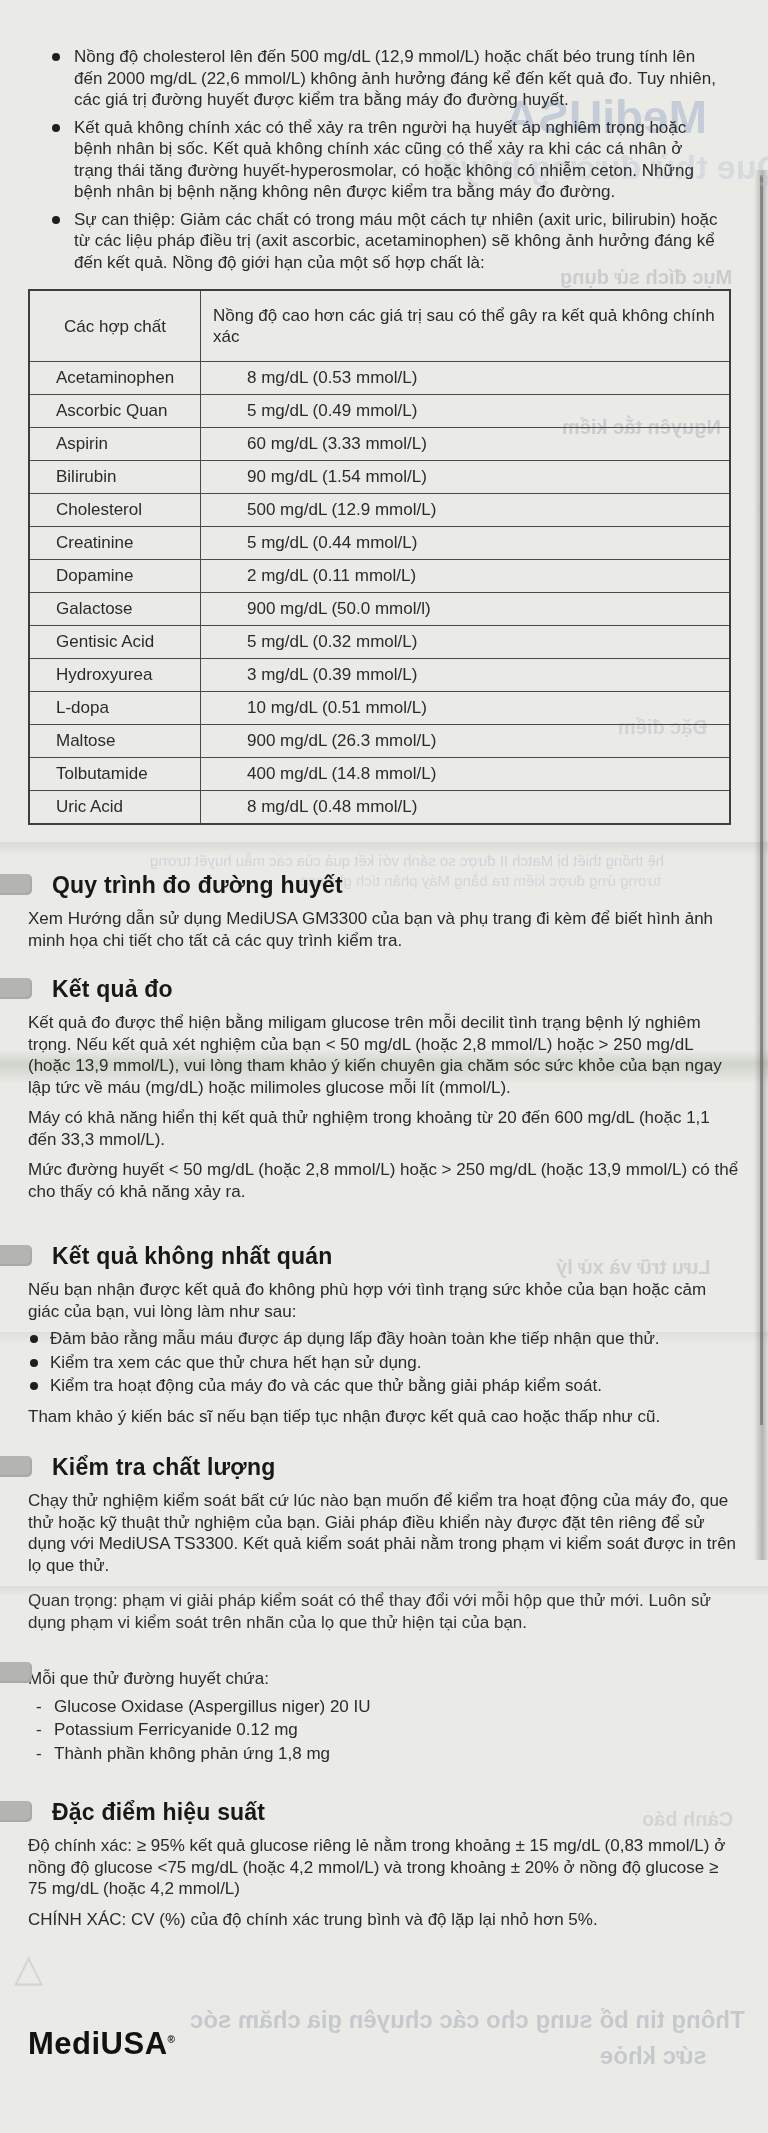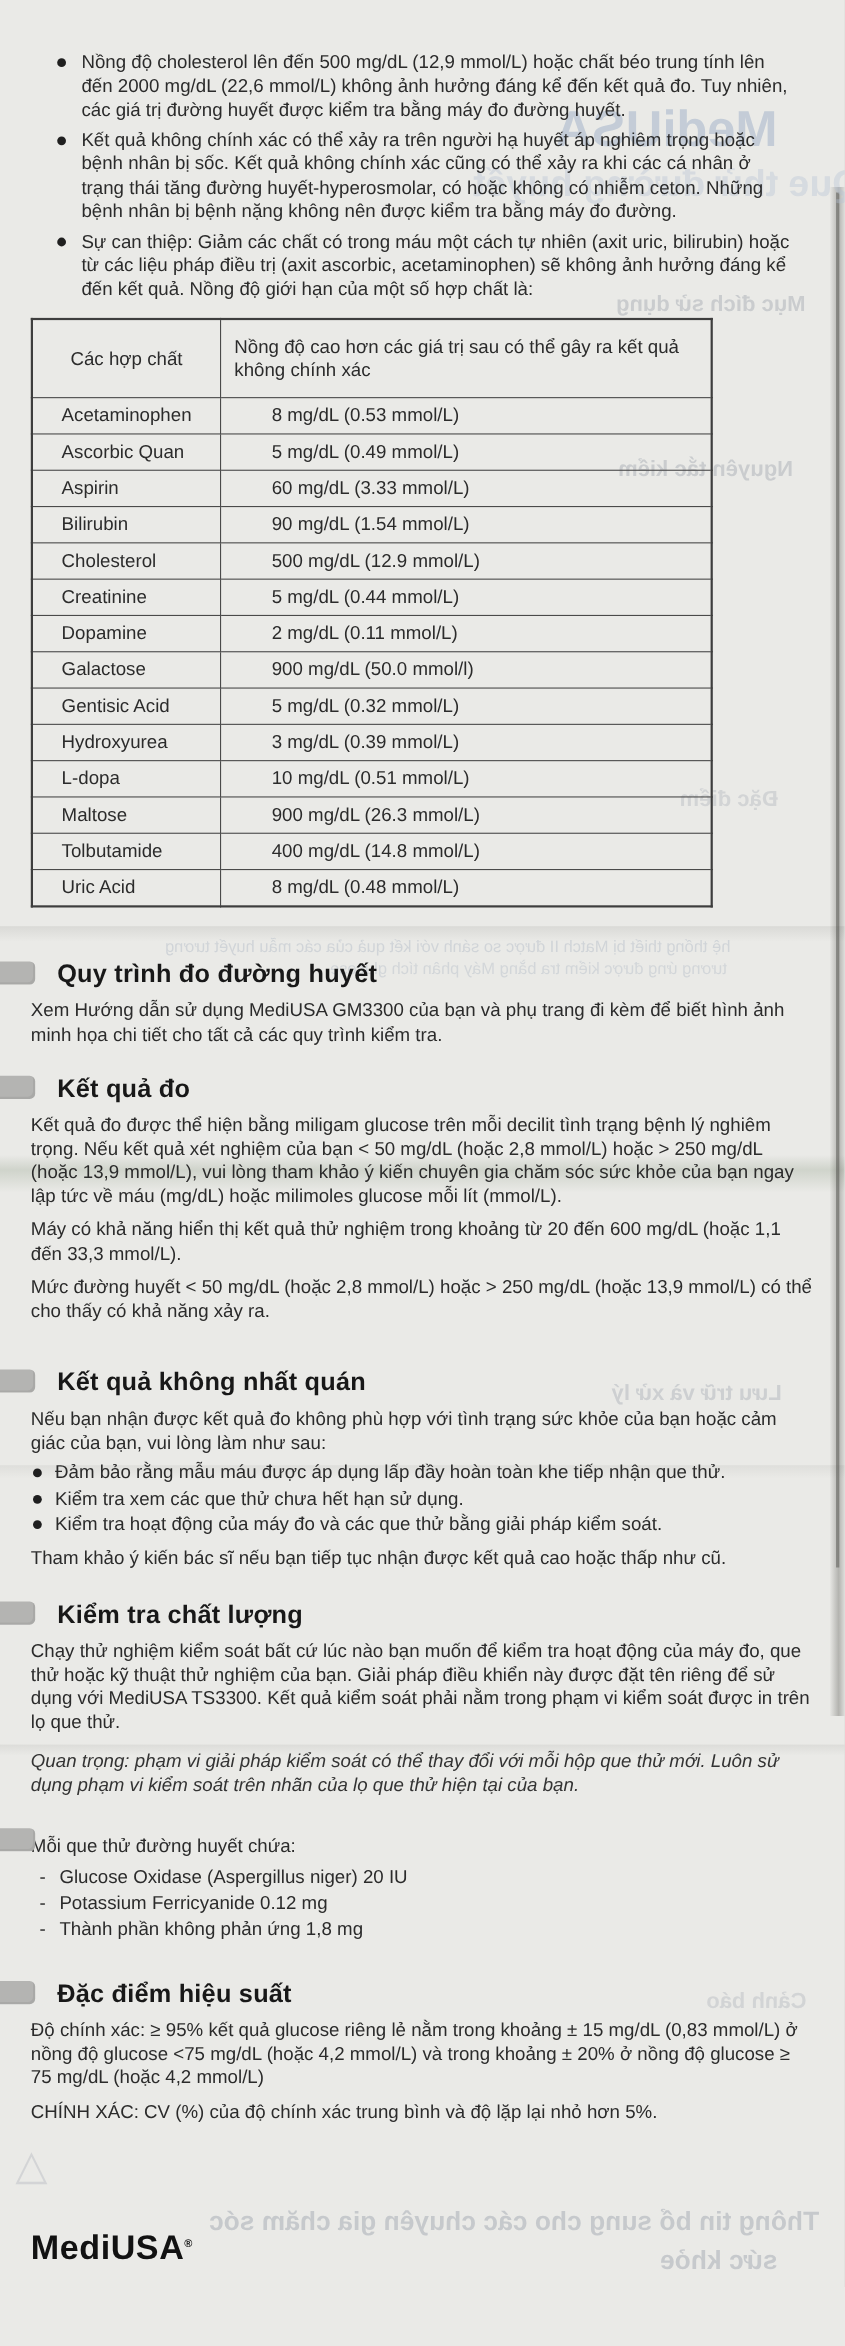--- a/index.html
+++ b/index.html
@@ -37,7 +37,7 @@
   .dot{position:absolute;left:8px;top:7px;width:8px;height:8px;border-radius:50%;background:#1f1f1f;}
 
   
-  table.limits{border-collapse:collapse;margin-top:16px;width:620px;
+  table.limits{border-collapse:collapse;margin-top:16px;width:703px;
     border:2px solid #3e3e3e;}
   table.limits th,table.limits td{border:1px solid #4a4a4a;font-weight:400;}
   table.limits th{font-size:17px;line-height:21px;height:62px;}

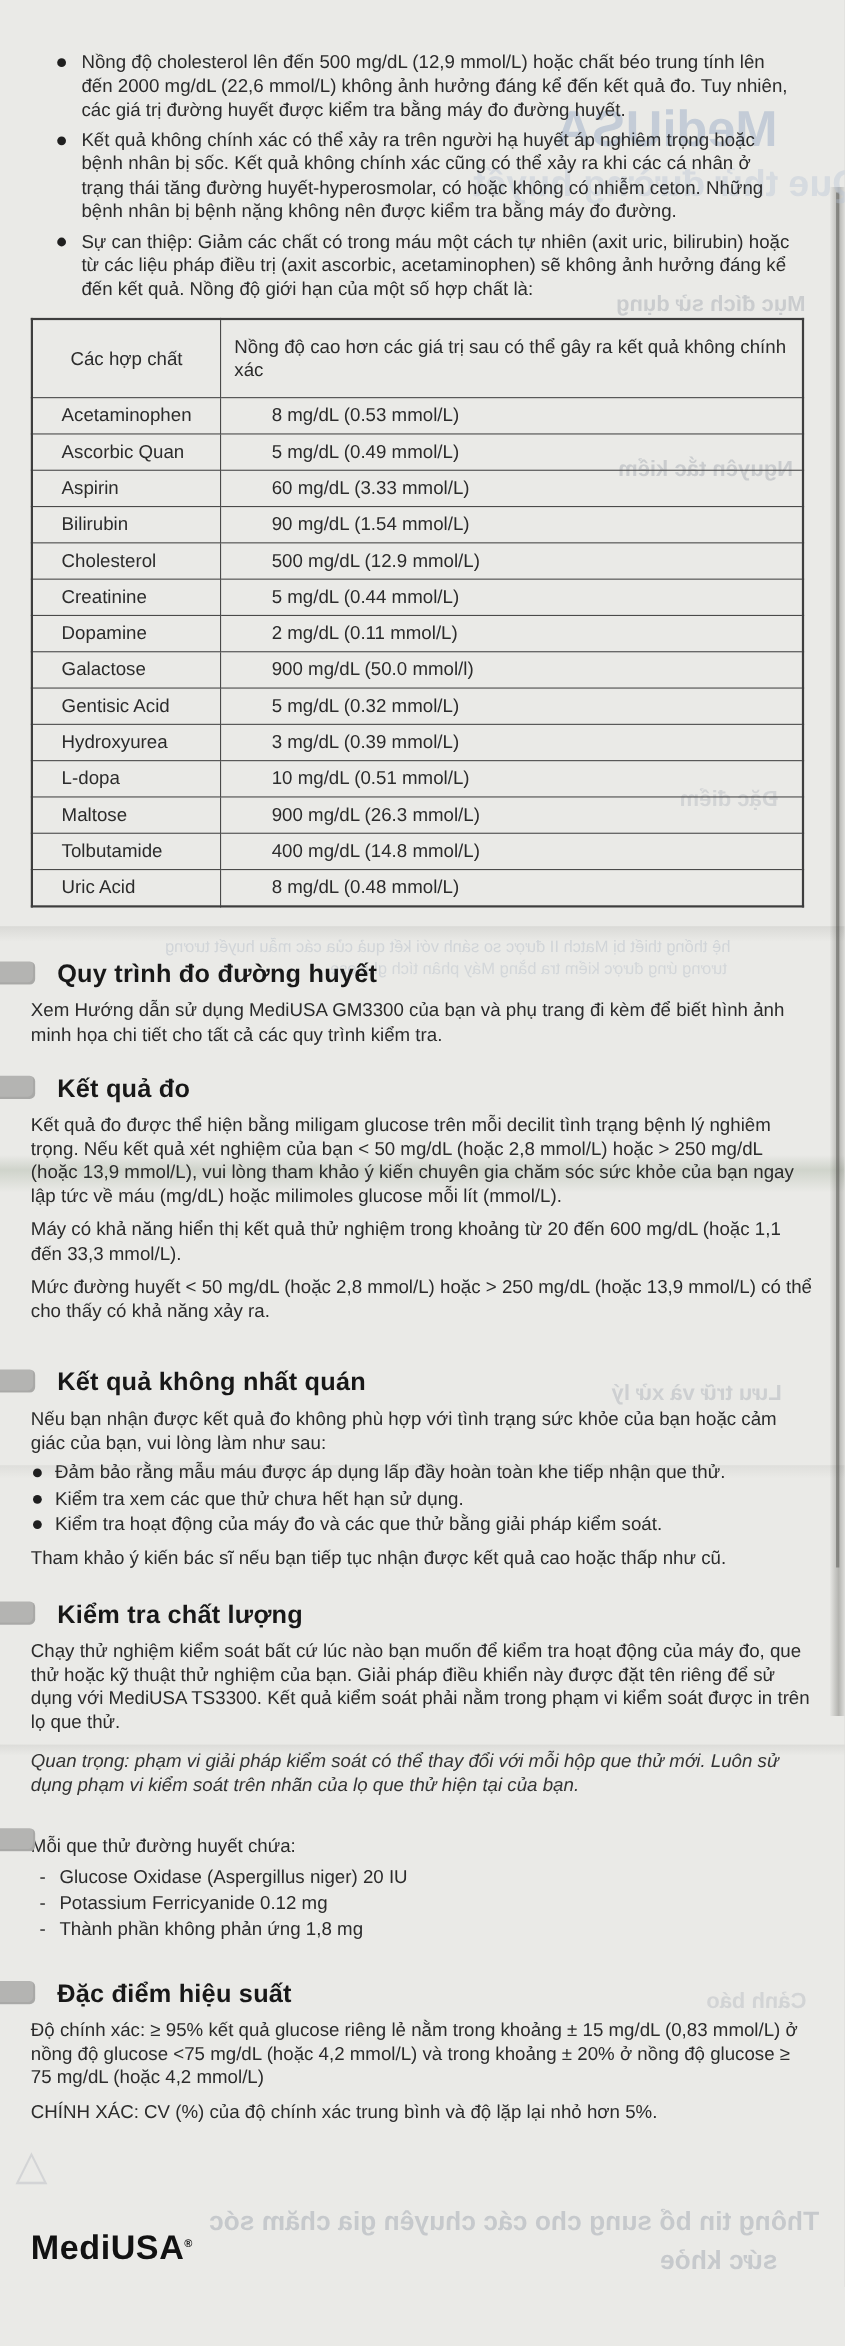--- a/index.html
+++ b/index.html
@@ -53,7 +53,7 @@
       box-shadow:inset -2px -2px 0 rgba(0,0,0,0.06);}
   h2.sec-title{margin:0 0 0 24px;font-size:23px;line-height:28px;font-weight:700;color:#181818;letter-spacing:0.2px;}
   .sec p{margin:9px 0 0 0;font-size:17px;line-height:21.5px;max-width:714px;}
-  .sec p.note{font-style:italic;margin-top:14px;color:#333;}
+  .sec p.note{margin-top:14px;color:#333;}
   .sub-bullets,.dash-list{list-style:none;margin:6px 0 0 0;padding:0;max-width:714px;}
   .sub-bullets li{position:relative;padding-left:22px;font-size:17px;line-height:21.5px;margin-top:2px;}
   .sub-bullets .dot{left:2px;}

